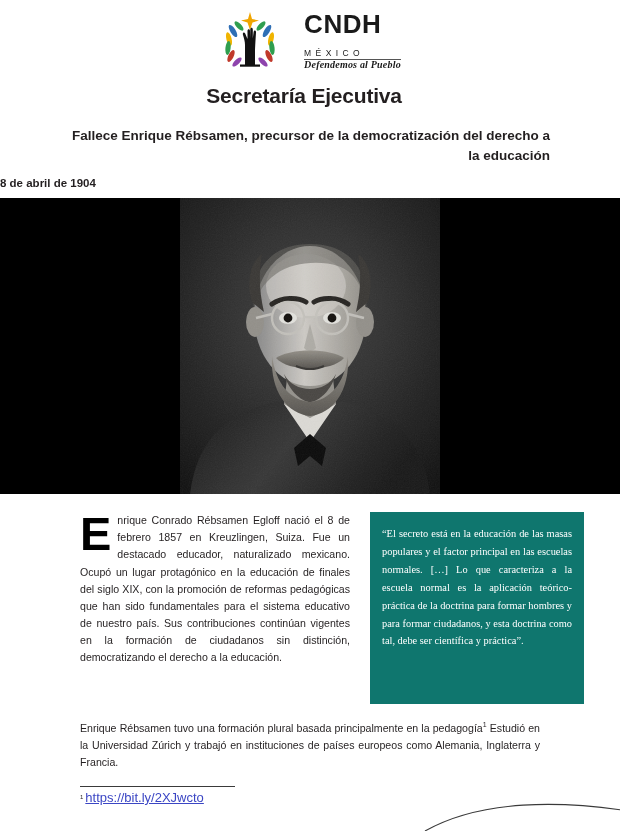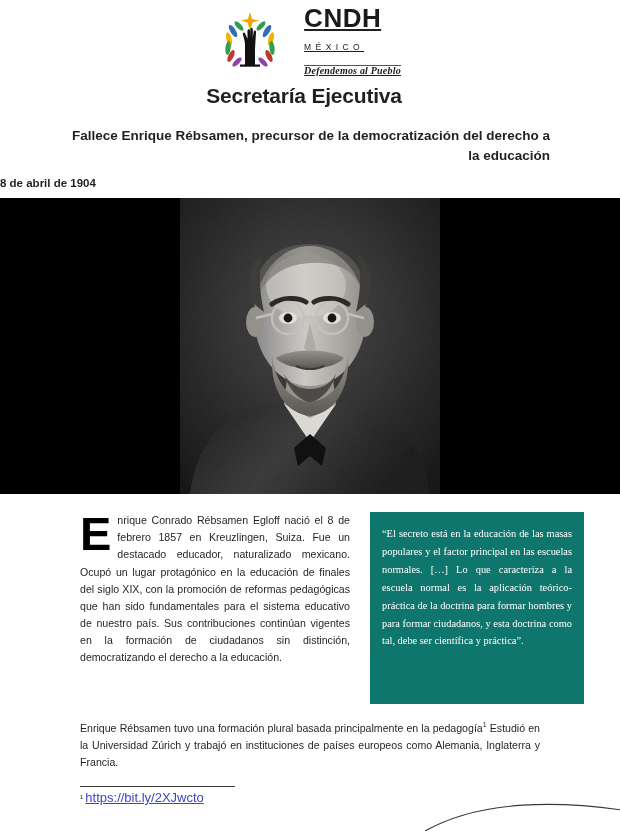--- a/index.html
+++ b/index.html
@@ -29,7 +29,6 @@
     display: flex;
     align-items: center;
     gap: 23px;
-    text-decoration: underline;
   }
   .logo-emblem {
     width: 62px;

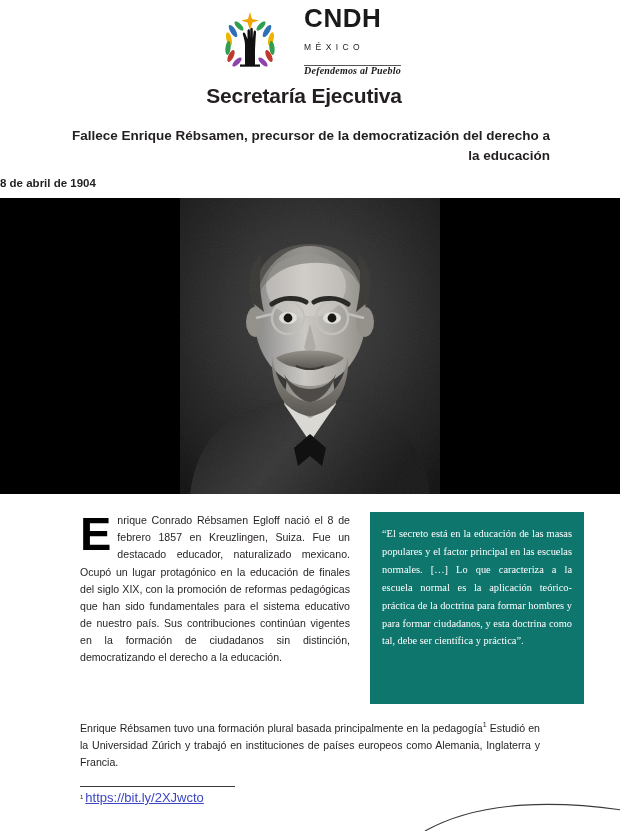--- a/index.html
+++ b/index.html
@@ -56,7 +56,7 @@
     color: #1a1a1a;
     margin-top: 12px;
     border-bottom: 1px solid #555;
-    padding-bottom: 14px;
+    padding-bottom: 2px;
     width: 100%;
     box-sizing: border-box;
   }

